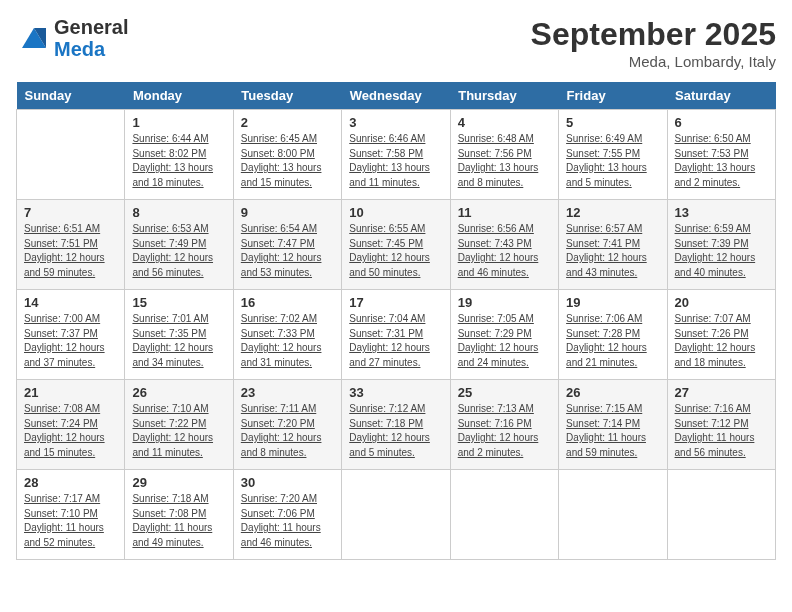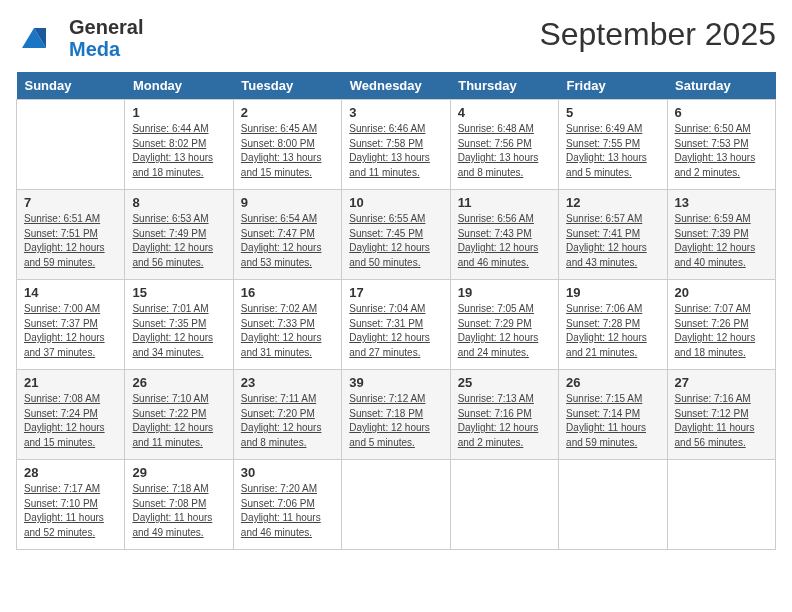--- a/index.html
+++ b/index.html
@@ -24,7 +24,7 @@
     .logo-row {
       display: flex;
       align-items: center;
-      gap: 17px;
+      gap: 2px;
     }
     .month-info { text-align: right; }
     .month-title {

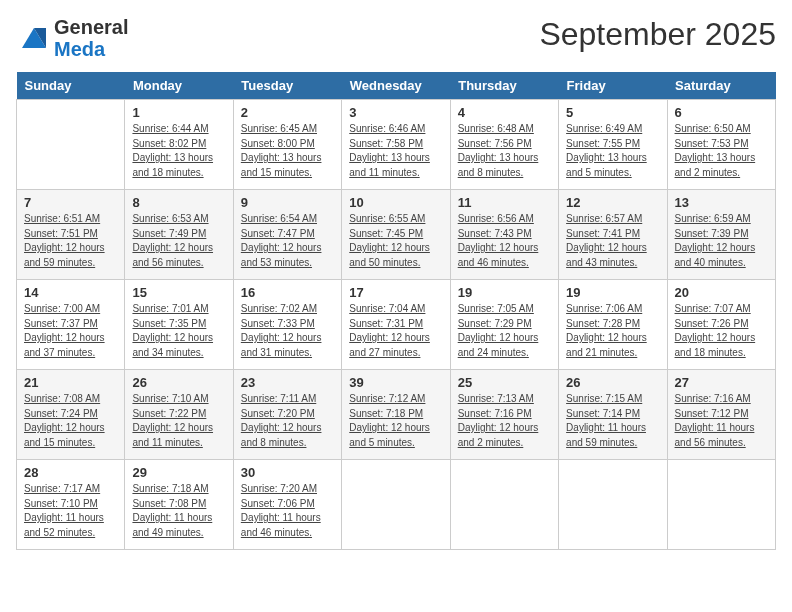--- a/index.html
+++ b/index.html
@@ -29,7 +29,7 @@
     .month-info { text-align: right; }
     .month-title {
       font-size: 32px;
-      font-weight: normal;
+      font-weight: bold;
       color: #333;
     }
     .location {

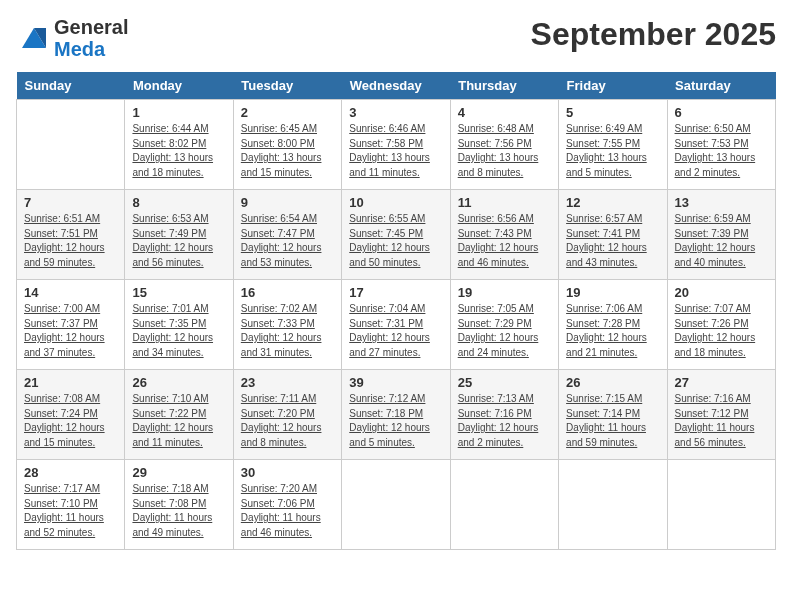--- a/index.html
+++ b/index.html
@@ -92,6 +92,7 @@
   </div>
   <div class="month-info">
     <div class="month-title">September 2025</div>
+    <div class="location">Meda, Lombardy, Italy</div>
   </div>
 </div>
 

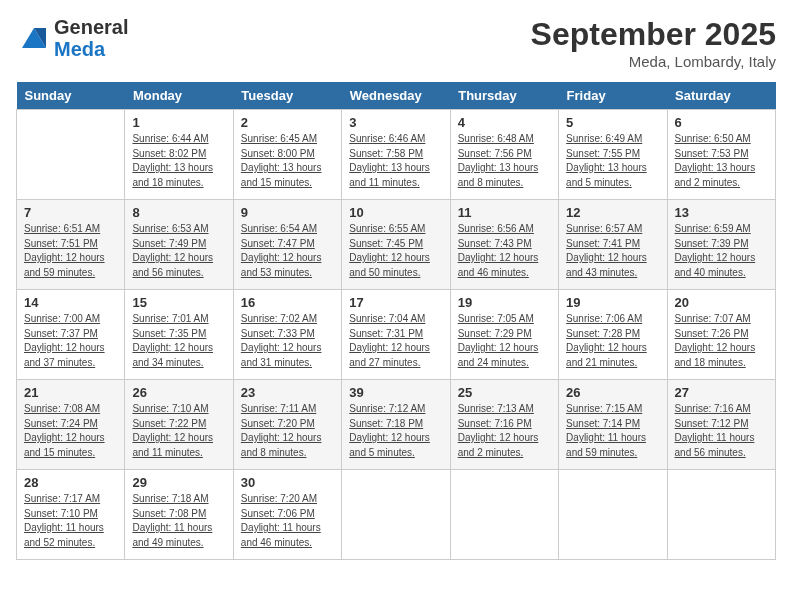--- a/index.html
+++ b/index.html
@@ -210,7 +210,7 @@
           <div class="cell-content">Sunrise: 7:11 AM<br>Sunset: 7:20 PM<br>Daylight: 12 hours and 8 minutes.</div>
         </td>
         <td>
-          <span class="day-num">39</span>
+          <span class="day-num">33</span>
           <div class="cell-content">Sunrise: 7:12 AM<br>Sunset: 7:18 PM<br>Daylight: 12 hours and 5 minutes.</div>
         </td>
         <td>

